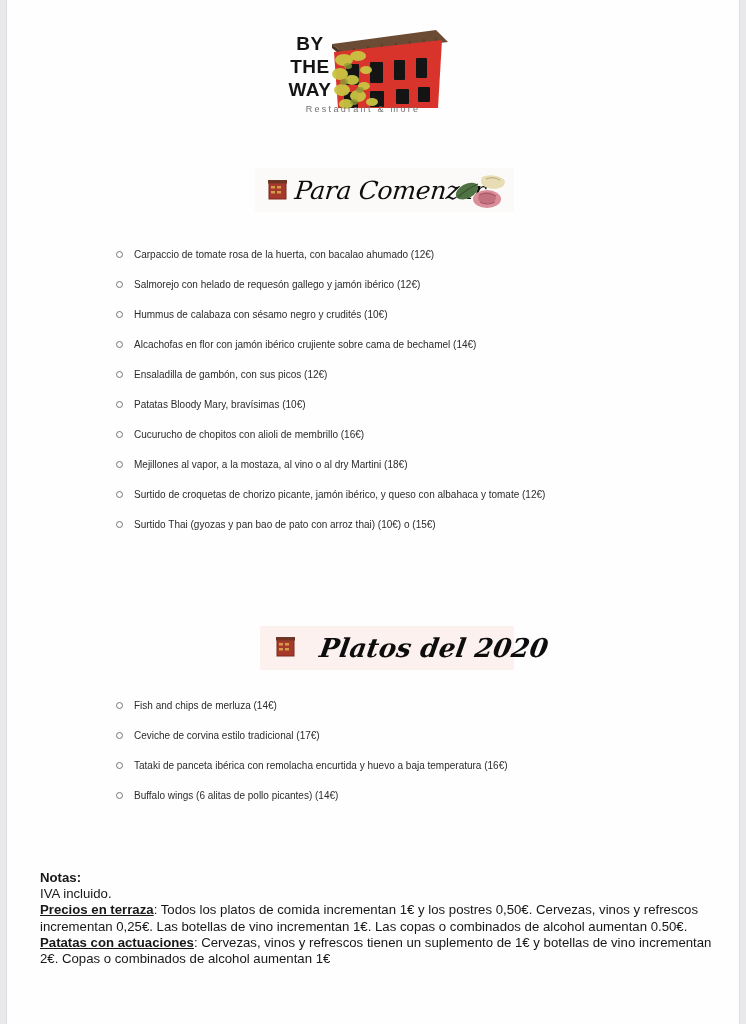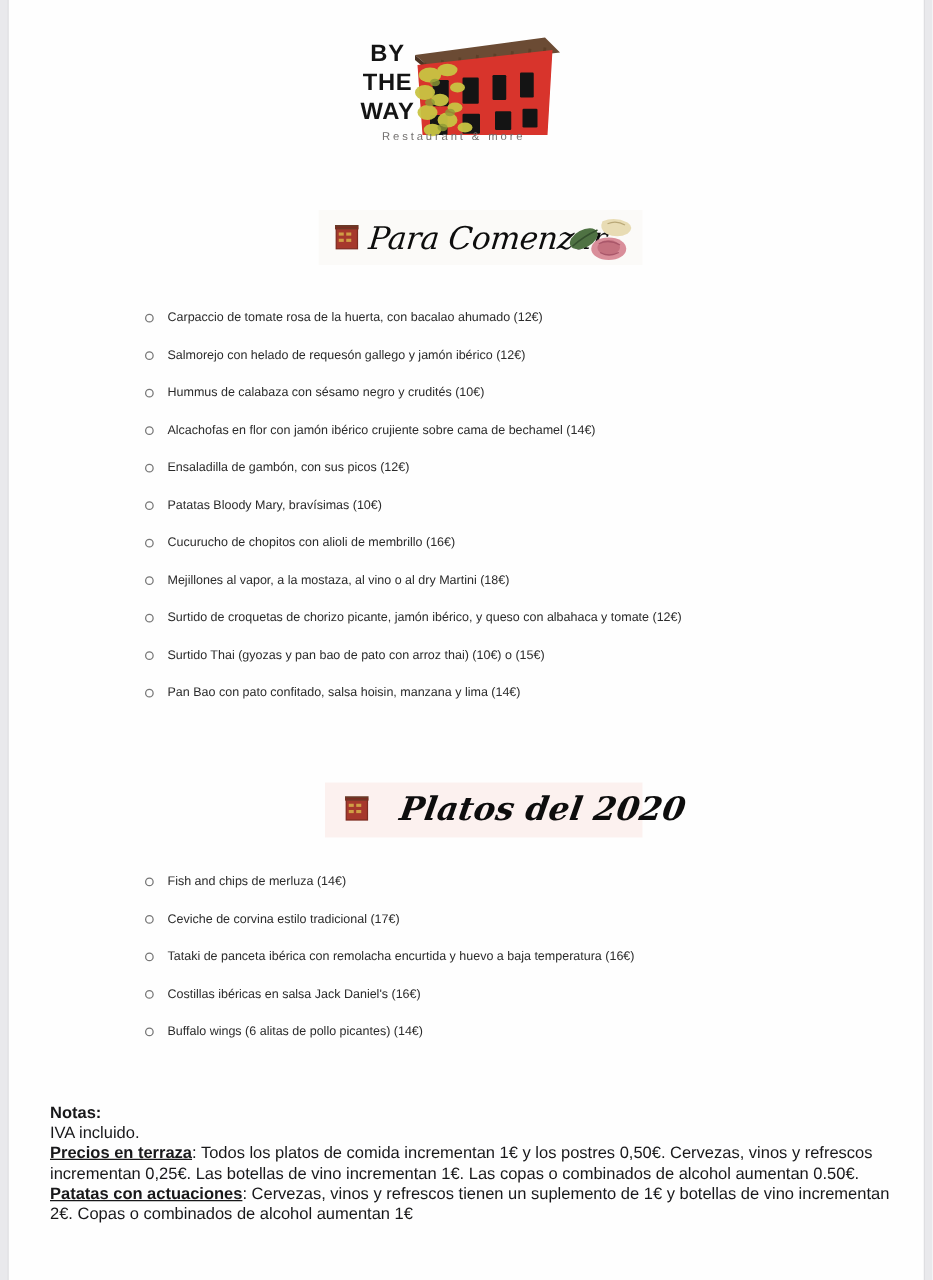--- a/index.html
+++ b/index.html
@@ -299,7 +299,6 @@
     <li class="menu-item"><span class="menu-bullet"></span><span>Mejillones al vapor, a la mostaza, al vino o al dry Martini (18€)</span></li>
     <li class="menu-item"><span class="menu-bullet"></span><span>Surtido de croquetas de chorizo picante, jamón ibérico, y queso con albahaca y tomate (12€)</span></li>
     <li class="menu-item"><span class="menu-bullet"></span><span>Surtido Thai (gyozas y pan bao de pato con arroz thai) (10€) o (15€)</span></li>
-    <li class="menu-item"><span class="menu-bullet"></span><span>Pan Bao con pato confitado, salsa hoisin, manzana y lima (14€)</span></li>
   </ul>
 
   <div class="band band-2">

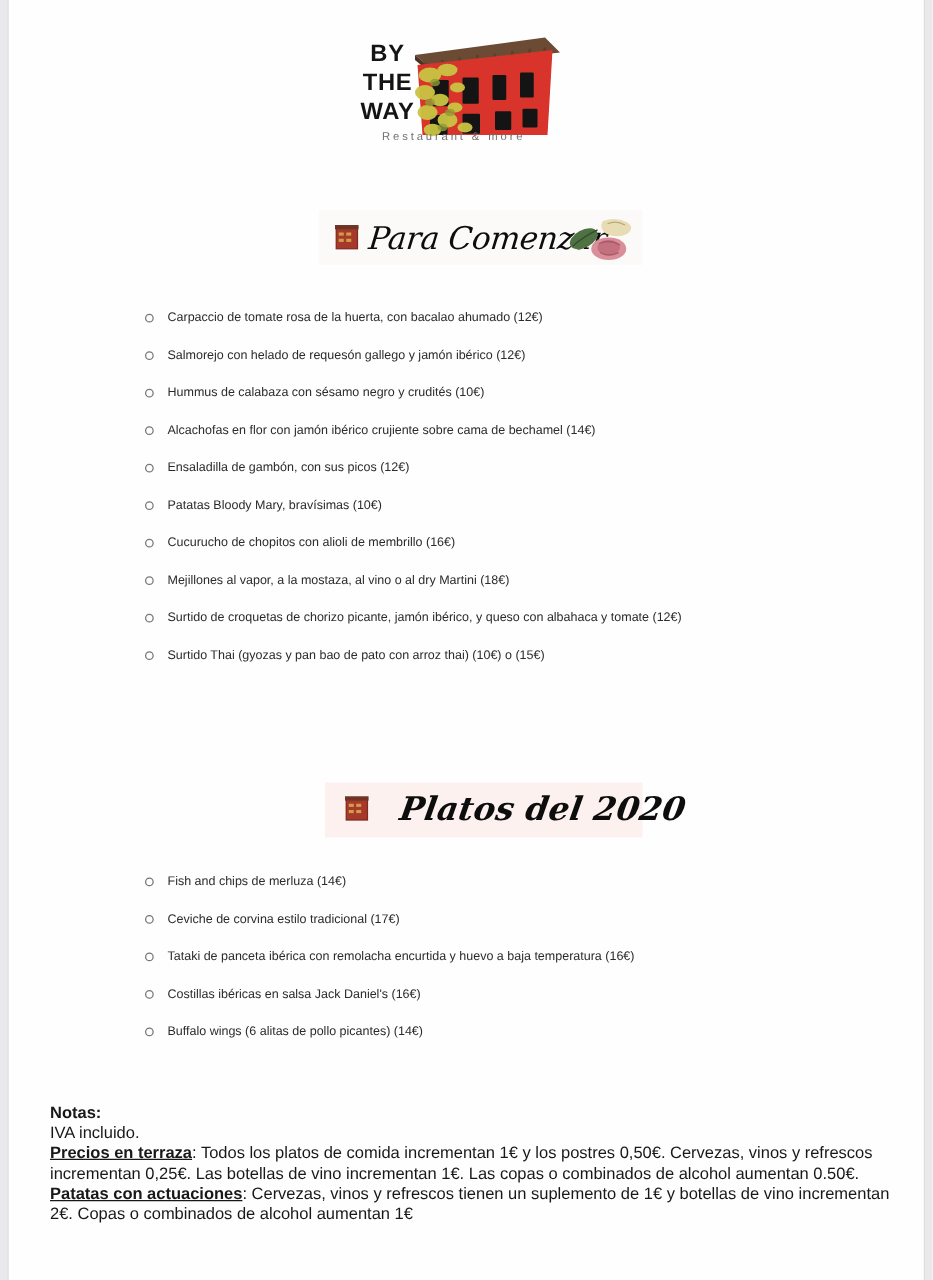--- a/index.html
+++ b/index.html
@@ -322,7 +322,6 @@
     <li class="menu-item"><span class="menu-bullet"></span><span>Fish and chips de merluza (14€)</span></li>
     <li class="menu-item"><span class="menu-bullet"></span><span>Ceviche de corvina estilo tradicional (17€)</span></li>
     <li class="menu-item"><span class="menu-bullet"></span><span>Tataki de panceta ibérica con remolacha encurtida y huevo a baja temperatura (16€)</span></li>
-    <li class="menu-item"><span class="menu-bullet"></span><span>Costillas ibéricas en salsa Jack Daniel's (16€)</span></li>
     <li class="menu-item"><span class="menu-bullet"></span><span>Buffalo wings (6 alitas de pollo picantes) (14€)</span></li>
   </ul>
 

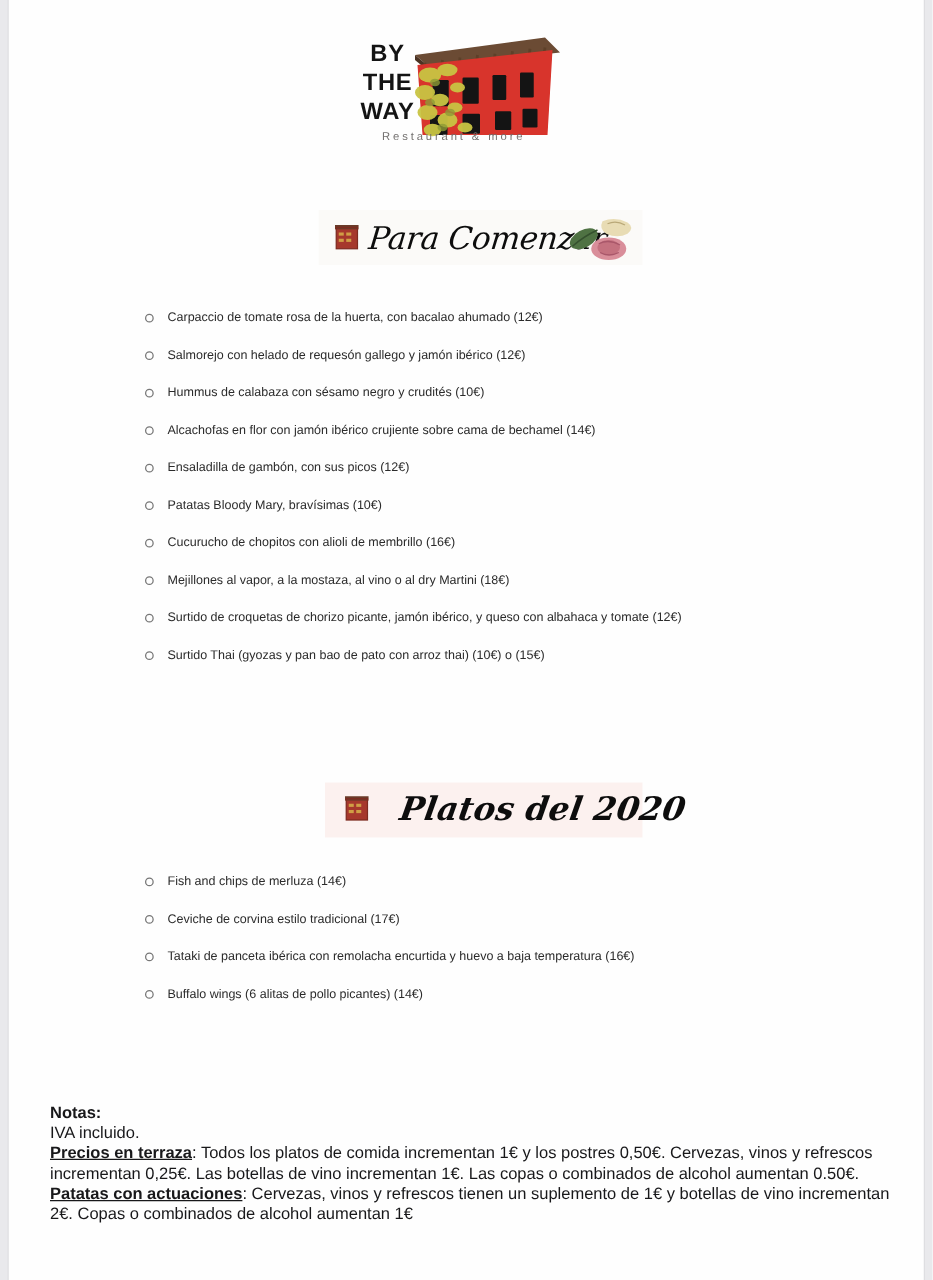--- a/index.html
+++ b/index.html
@@ -178,7 +178,6 @@
     font-size: 13.2px;
     line-height: 16.2px;
     color: #18181a;
-    margin-top: 12px;
   }
   .notes-heading {
     font-weight: 700;

